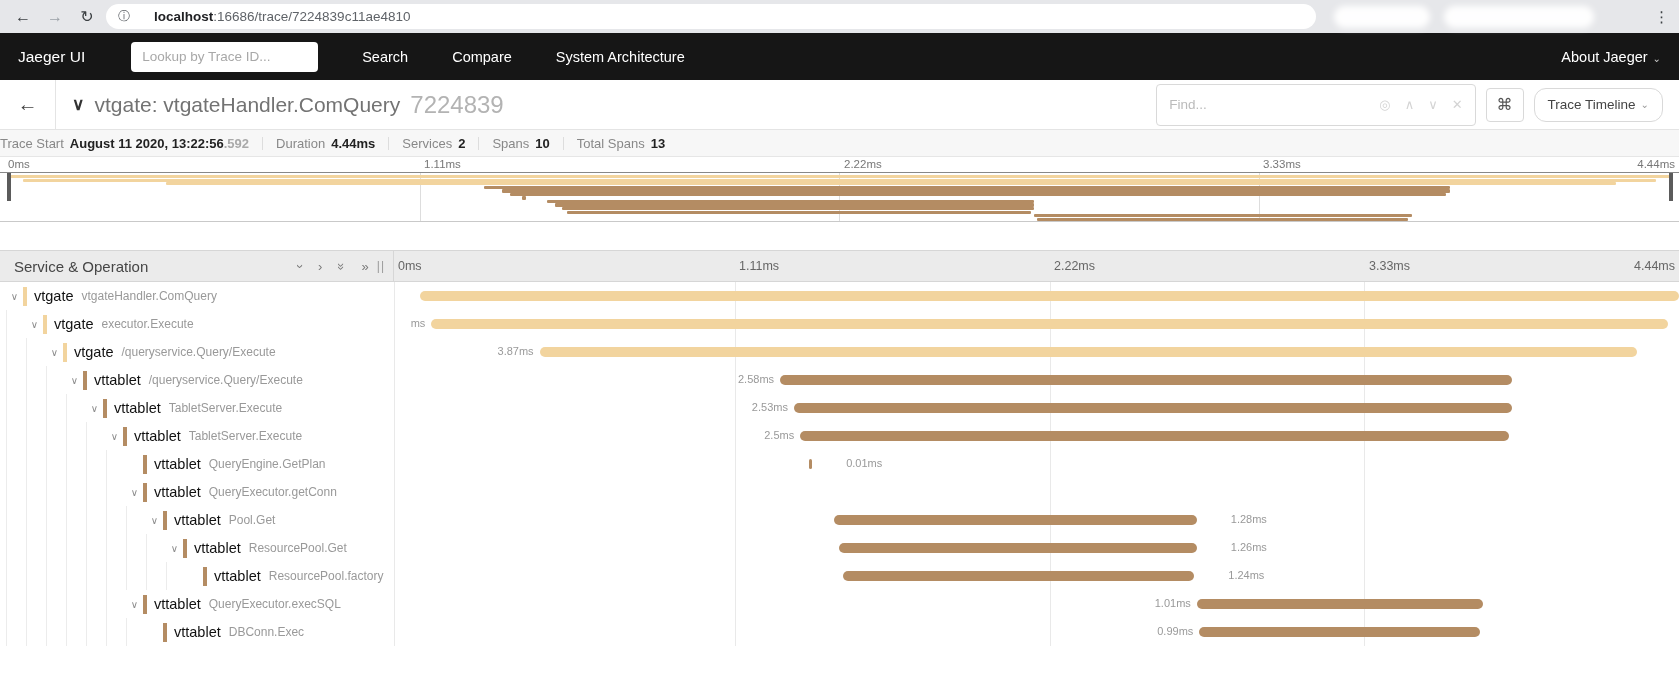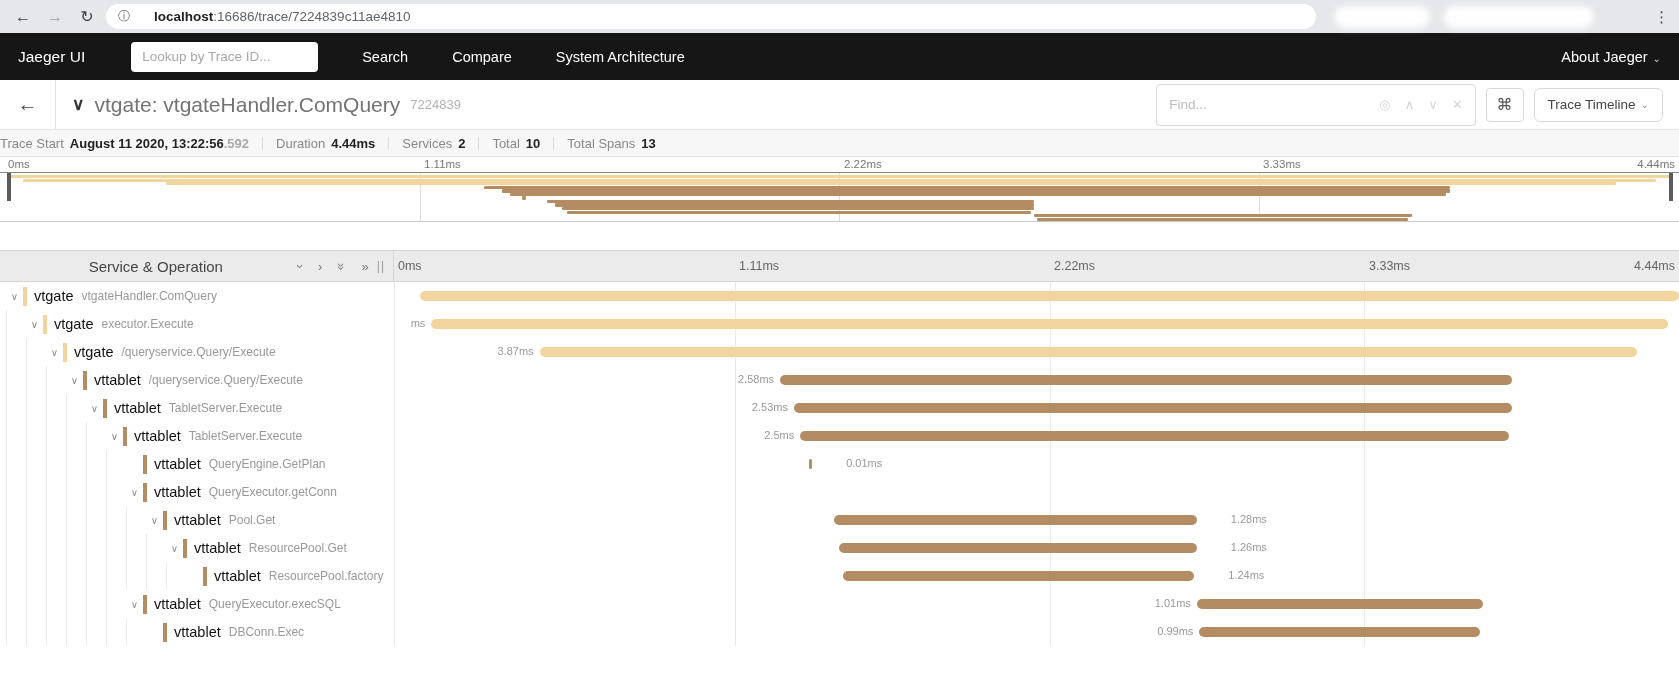--- a/index.html
+++ b/index.html
@@ -40,7 +40,7 @@
              border-right:1px solid #e4e4e4; font-size:20px; color:#444; cursor:pointer; flex:0 0 auto; }
   .titlechev { font-size:17px; color:#333; font-weight:bold; margin:0 10px 0 16px; cursor:pointer; }
   .ttitle { font-size:21px; color:#737373; font-weight:500; white-space:nowrap; }
-  .tid { font-size:13px; color:#b3b3b3; margin-left:10px; }
+  .tid { font-size:24px; color:#b3b3b3; margin-left:10px; }
   .thead .spacer { flex:1; }
   .findwrap { display:flex; align-items:center; border:1px solid #d9d9d9; border-radius:4px; height:42px;
               background:#fff; margin-right:10px; }

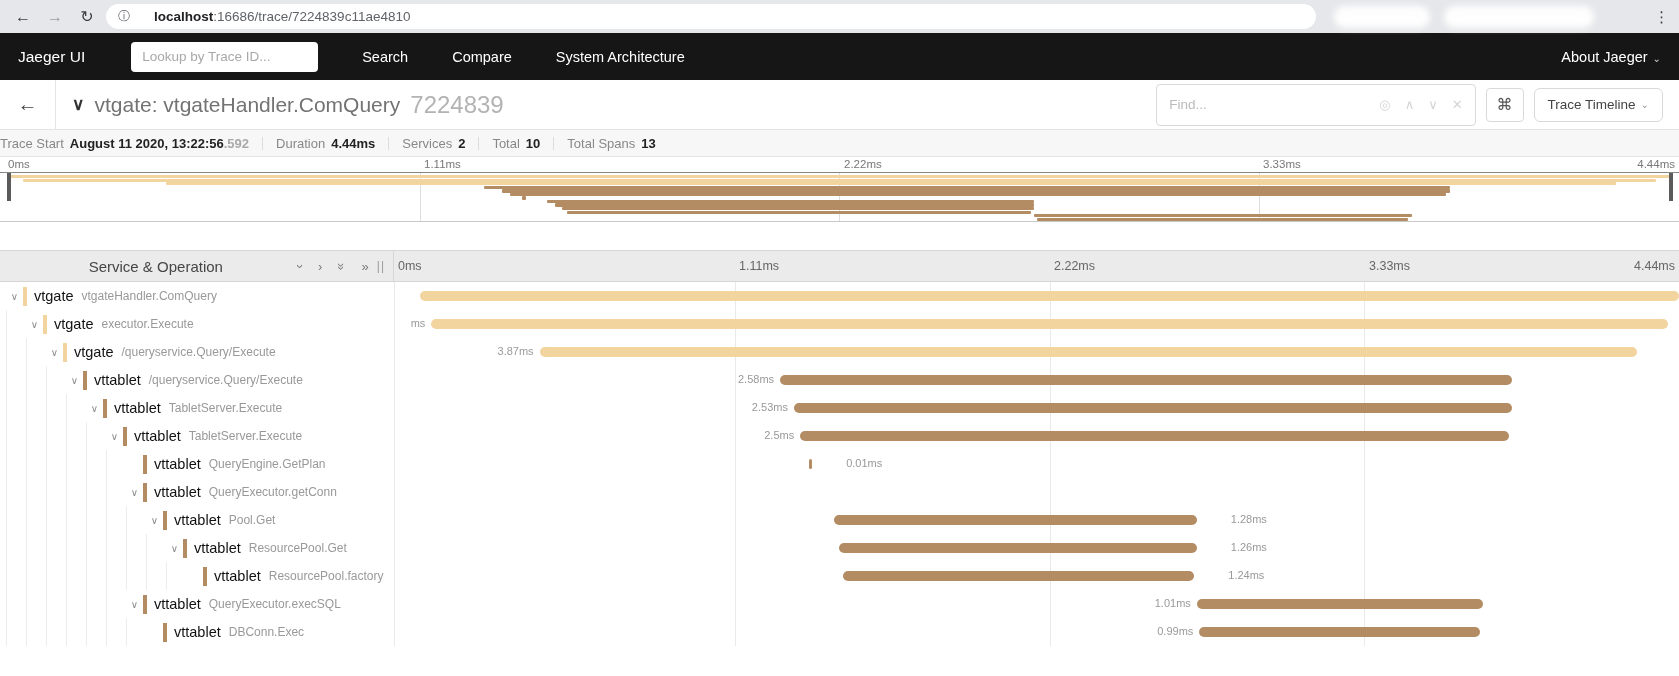--- a/index.html
+++ b/index.html
@@ -51,7 +51,7 @@
   .sqbtn { height:34px; min-width:38px; border:1px solid #d9d9d9; border-radius:4px; background:#fff;
            display:flex; align-items:center; justify-content:center; font-size:16px; color:#555;
            cursor:pointer; margin-right:10px; }
-  .ttbtn { height:34px; border:1px solid #d9d9d9; border-radius:6px; background:#fff; display:flex;
+  .ttbtn { height:34px; border:1px solid #d9d9d9; border-radius:12px; background:#fff; display:flex;
            align-items:center; padding:0 13px; font-size:13.5px; color:#444; cursor:pointer; margin-right:16px; }
   .ttbtn .caret { color:#999; }
 

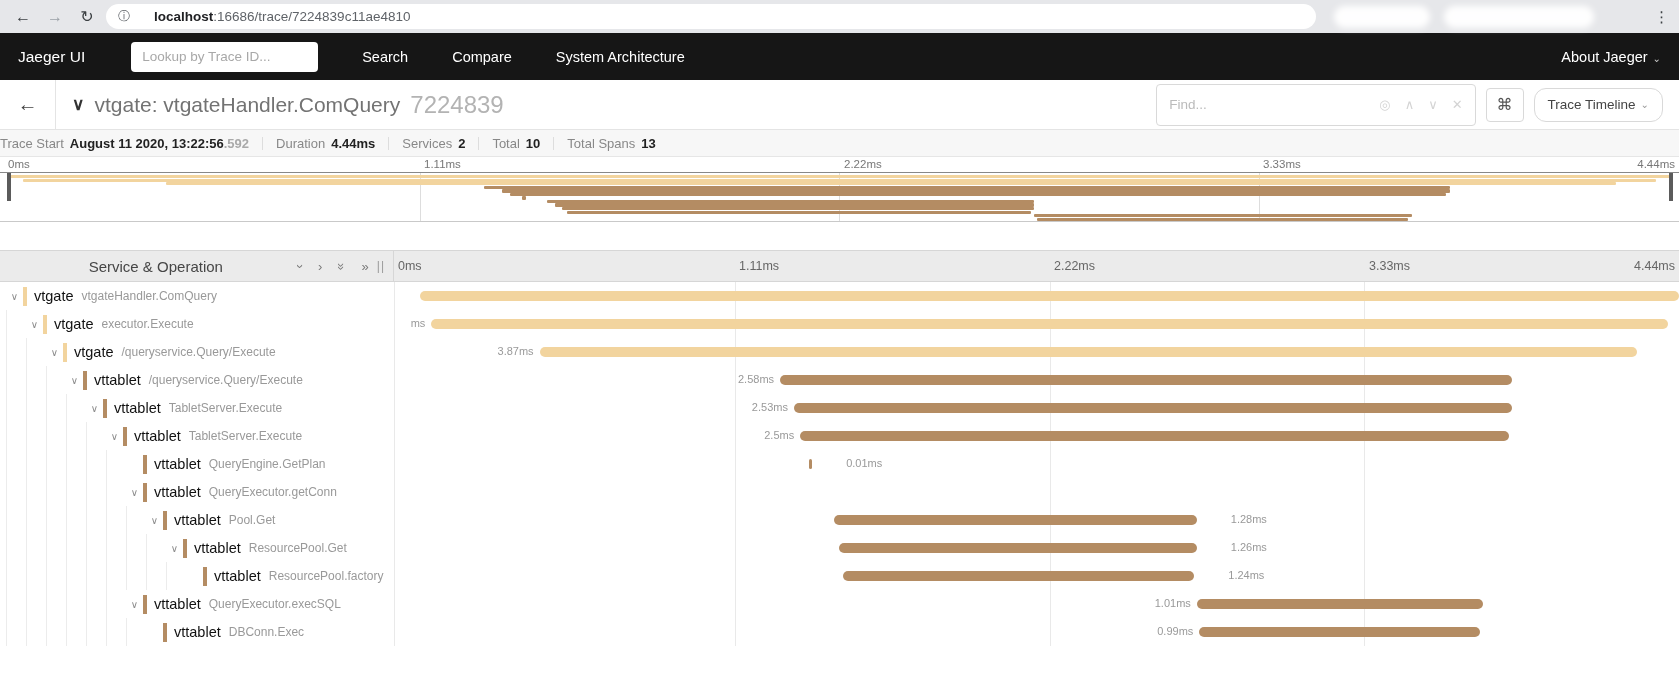--- a/index.html
+++ b/index.html
@@ -173,7 +173,7 @@
         <span class="sval">2</span>
       </span>
     <span class="sitem">
-        <span class="slabel">Total</span>
+        <span class="slabel">Spans</span>
         <span class="sval">10</span>
       </span>
     <span class="sitem">

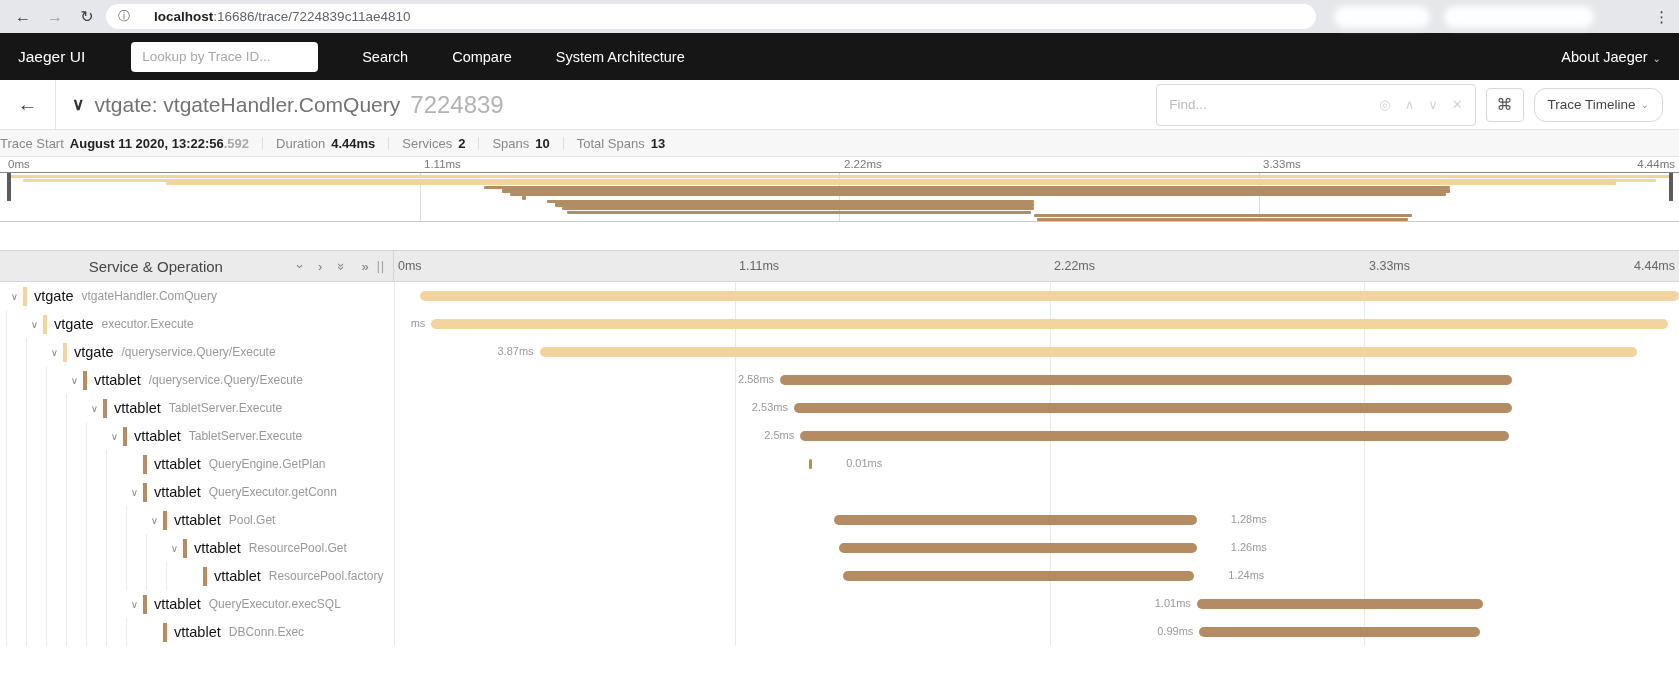--- a/index.html
+++ b/index.html
@@ -79,7 +79,7 @@
   .ghead { height:32px; display:flex; background:#ebebeb; border-top:1px solid #d6d6d6; border-bottom:1px solid #d6d6d6; }
   .ghead-left { width:394px; flex:0 0 auto; display:flex; align-items:center; padding:0 8px 0 14px;
                 border-right:1px solid #d6d6d6; }
-  .gh-title { font-size:15px; color:#464646; flex:1;text-align:center; }
+  .gh-title { font-size:15px; color:#464646; flex:1; }
   .gh-icons { display:flex; align-items:center; gap:16px; color:#7a7a7a; font-size:13px; }
   .gh-icons span { cursor:pointer; display:inline-block; }
   .rot90 { transform:rotate(90deg); }

